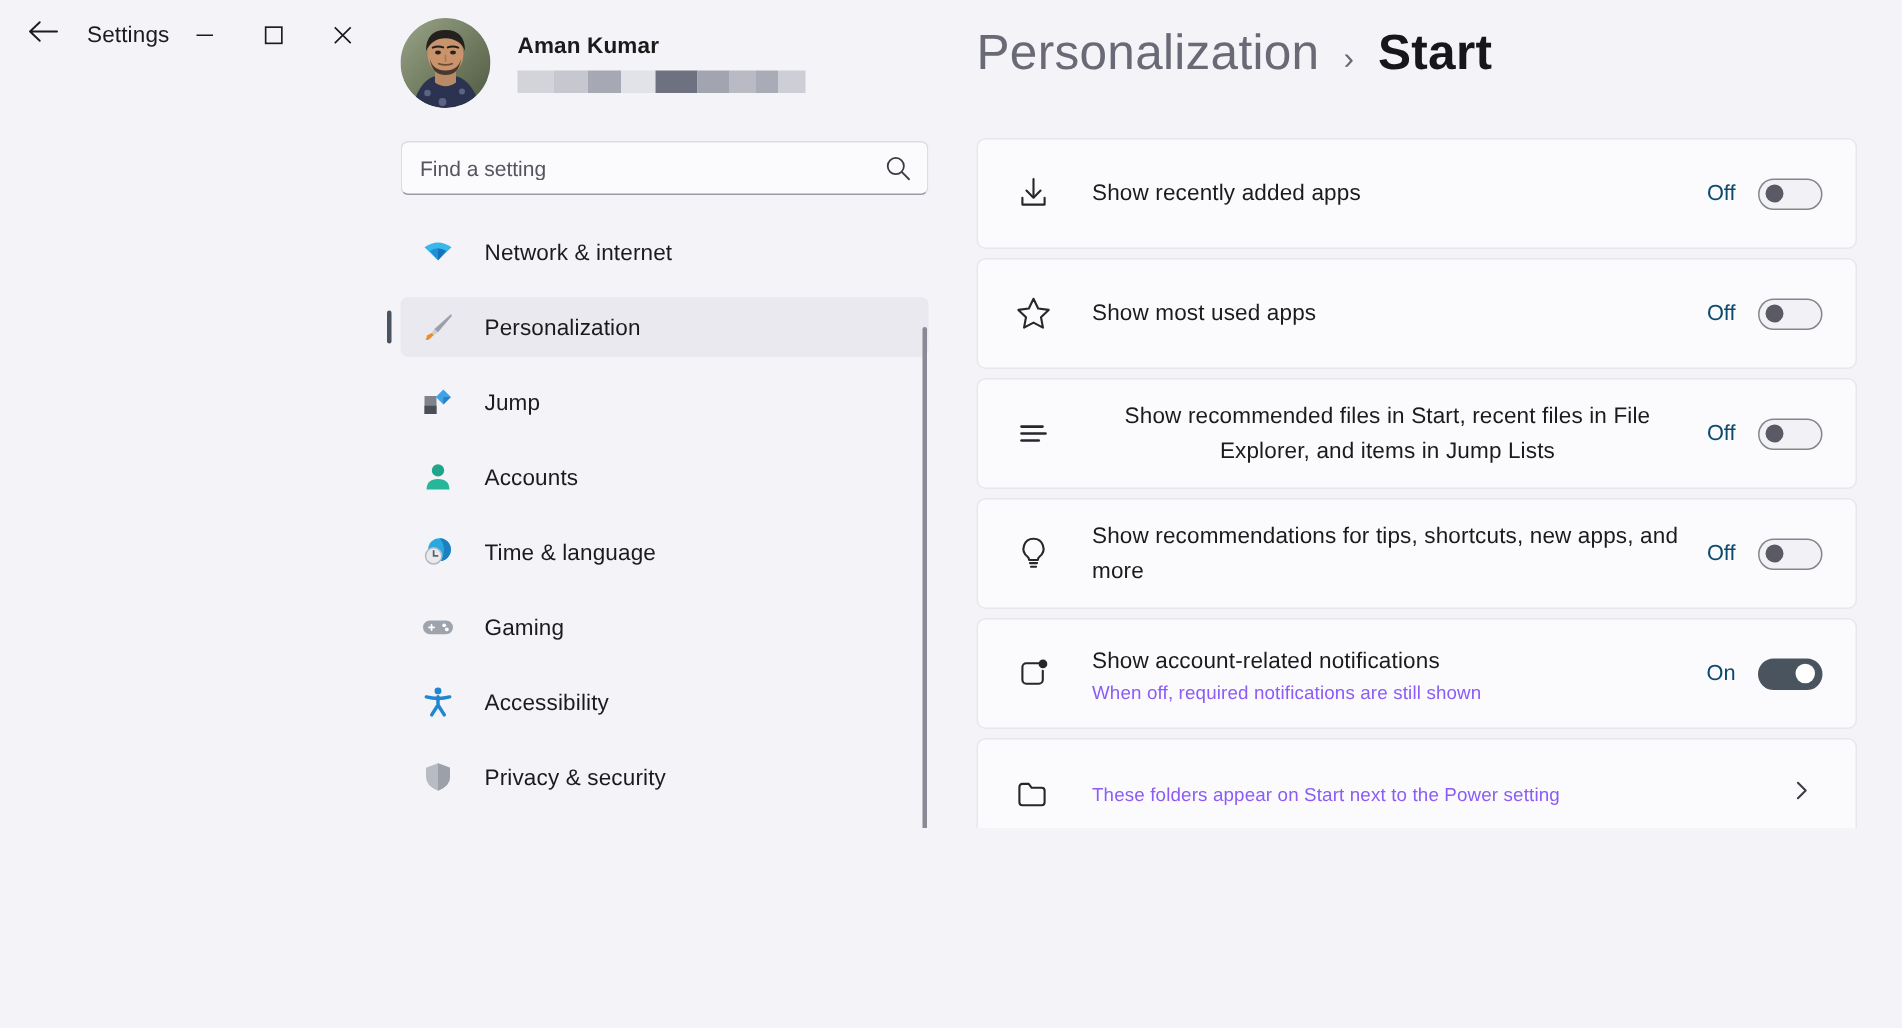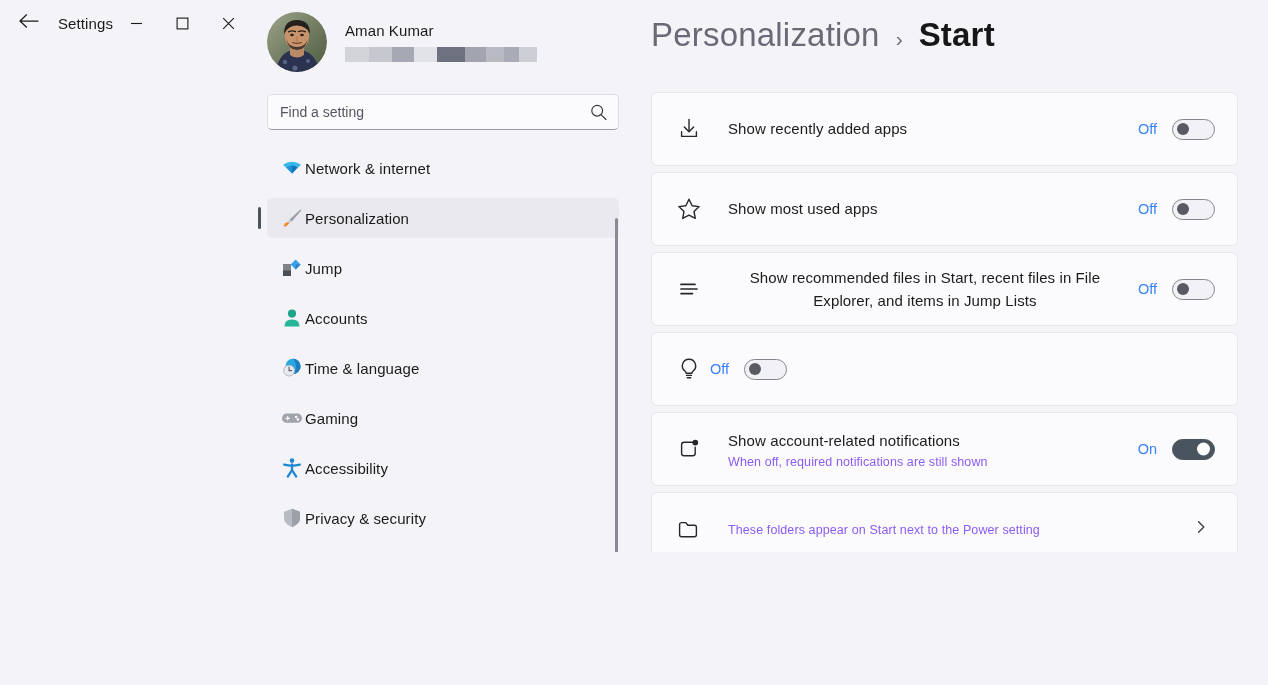--- a/index.html
+++ b/index.html
@@ -59,7 +59,7 @@
   }
   .avatar svg { display: block; width: 60px; height: 60px; }
   .account-meta { margin-left: 18px; }
-  .account-name { font-size: 15px; font-weight: normal; color: #1b1b1b; letter-spacing: .1px; }
+  .account-name { font-size: 15px; font-weight: bold; color: #1b1b1b; letter-spacing: .1px; }
   .account-email-redacted {
     margin-top: 8px; display: flex; height: 15px; width: 192px;
   }

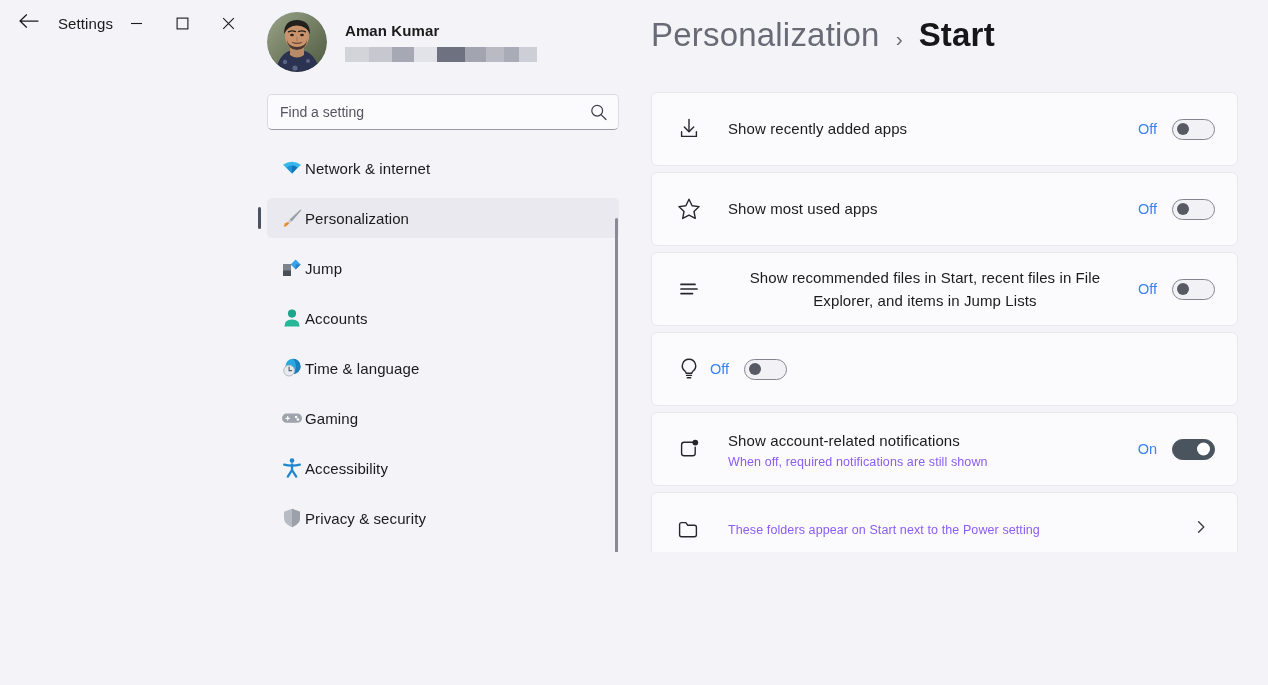--- a/index.html
+++ b/index.html
@@ -141,7 +141,7 @@
   .card-title { font-size: 15px; color: #1b1b1b; line-height: 1.55; letter-spacing: .1px; }
   .card-sub { font-size: 12.5px; color: #8b5cf6; margin-top: 2px; letter-spacing: .1px; }
   .card-right { display: flex; align-items: center; flex: 0 0 auto; }
-  .toggle-state { font-size: 14.5px; color: #3b82f6; margin-right: 15px; }
+  .toggle-state { font-size: 14.5px; color: #0c4a6e; margin-right: 15px; }
 
   .toggle {
     width: 43px; height: 21px; border-radius: 11px; position: relative;

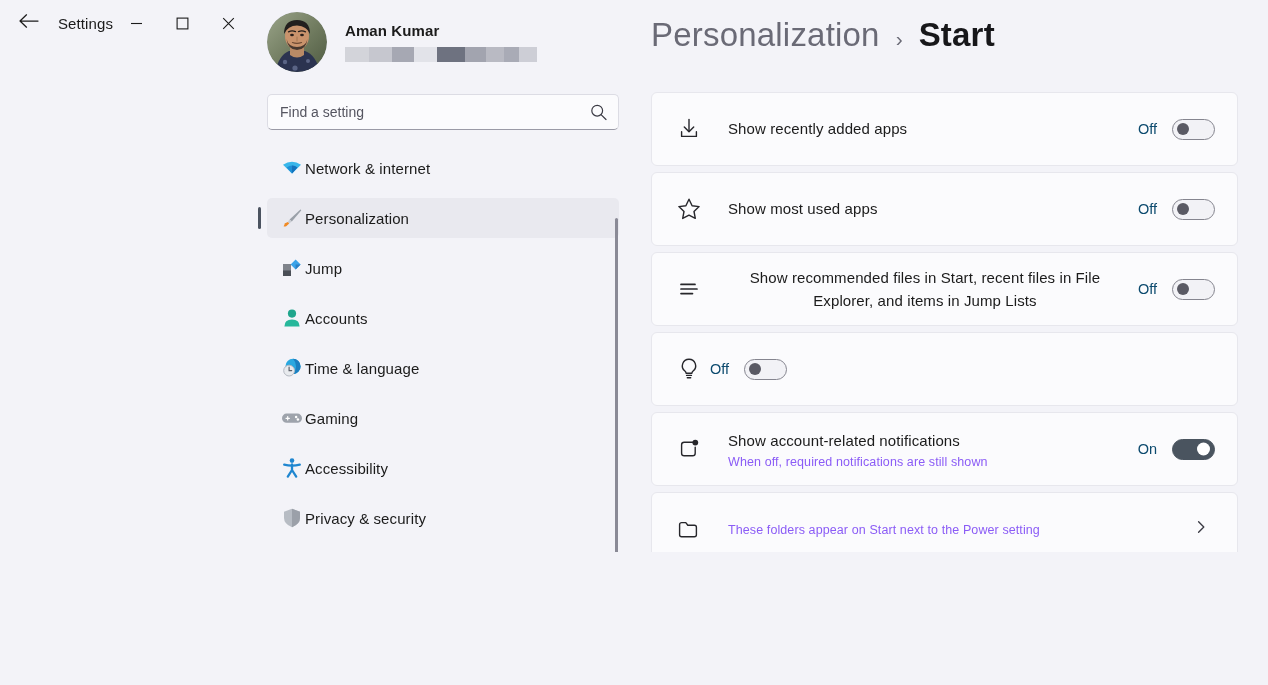--- a/index.html
+++ b/index.html
@@ -100,7 +100,7 @@
     width: 3px; height: 22px; border-radius: 2px; background: #4b5360;
   }
   .nav-icon { width: 26px; flex: 0 0 26px; display: flex; align-items: center; justify-content: center; }
-  .nav-label { font-size: 15px; color: #1b1b1b; letter-spacing: .1px; }
+  .nav-label { margin-left: 18px; font-size: 15px; color: #1b1b1b; letter-spacing: .1px; }
 
   .sb-track { position: absolute; width: 3px; border-radius: 2px; background: #8a8a96; }
   .sidebar-scroll { left: 364px; top: 218px; height: 467px; }

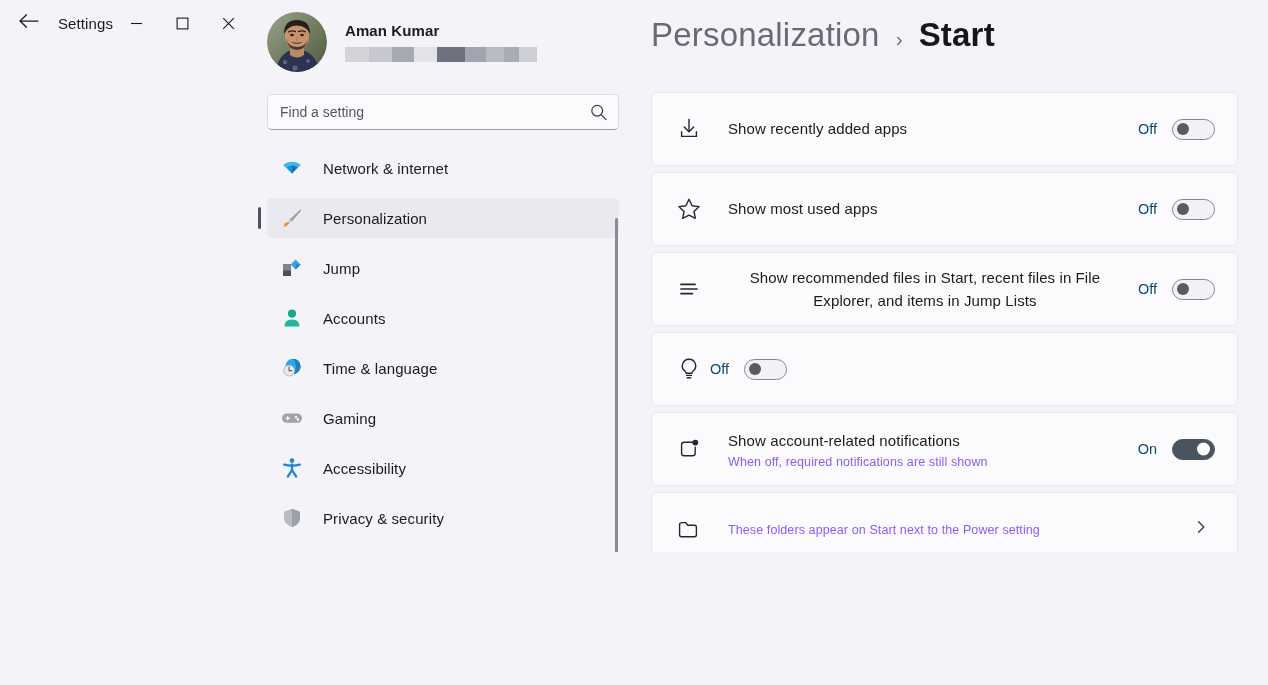--- a/index.html
+++ b/index.html
@@ -447,6 +447,9 @@
               <path d="M11.3 21.8 h3.4"></path>
             </svg>
           </span>
+          <div class="card-text">
+            <div class="card-title">Show recommendations for tips, shortcuts, new apps, and more</div>
+          </div>
           <div class="card-right">
             <span class="toggle-state">Off</span>
             <div class="toggle off">

